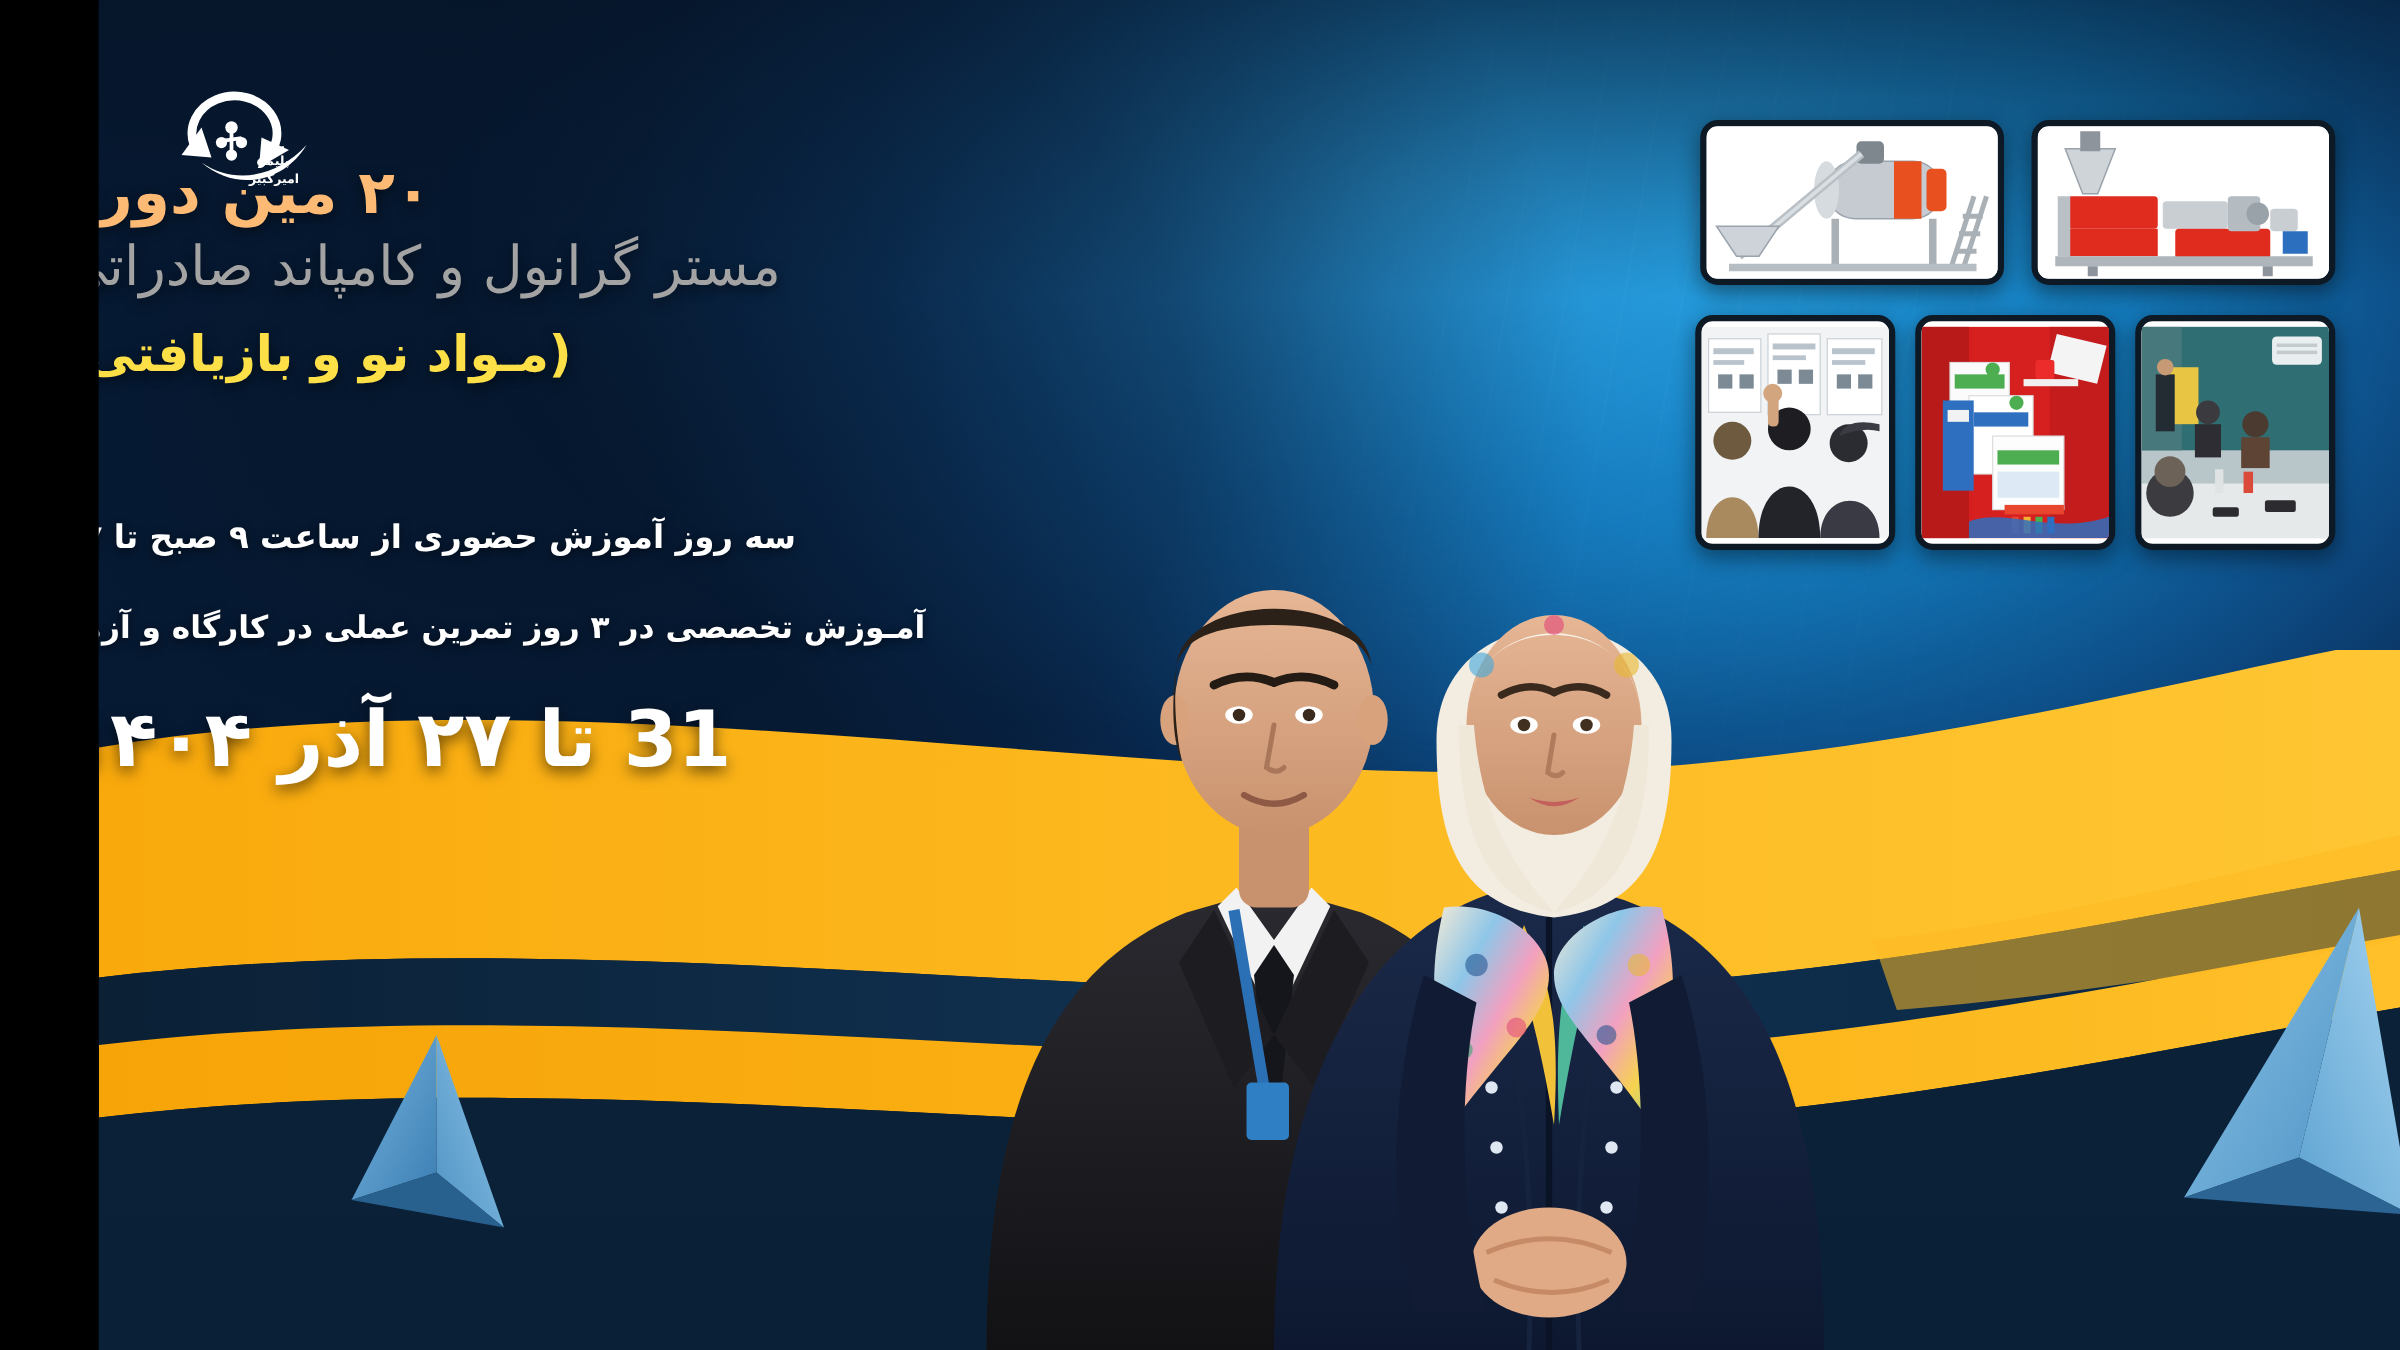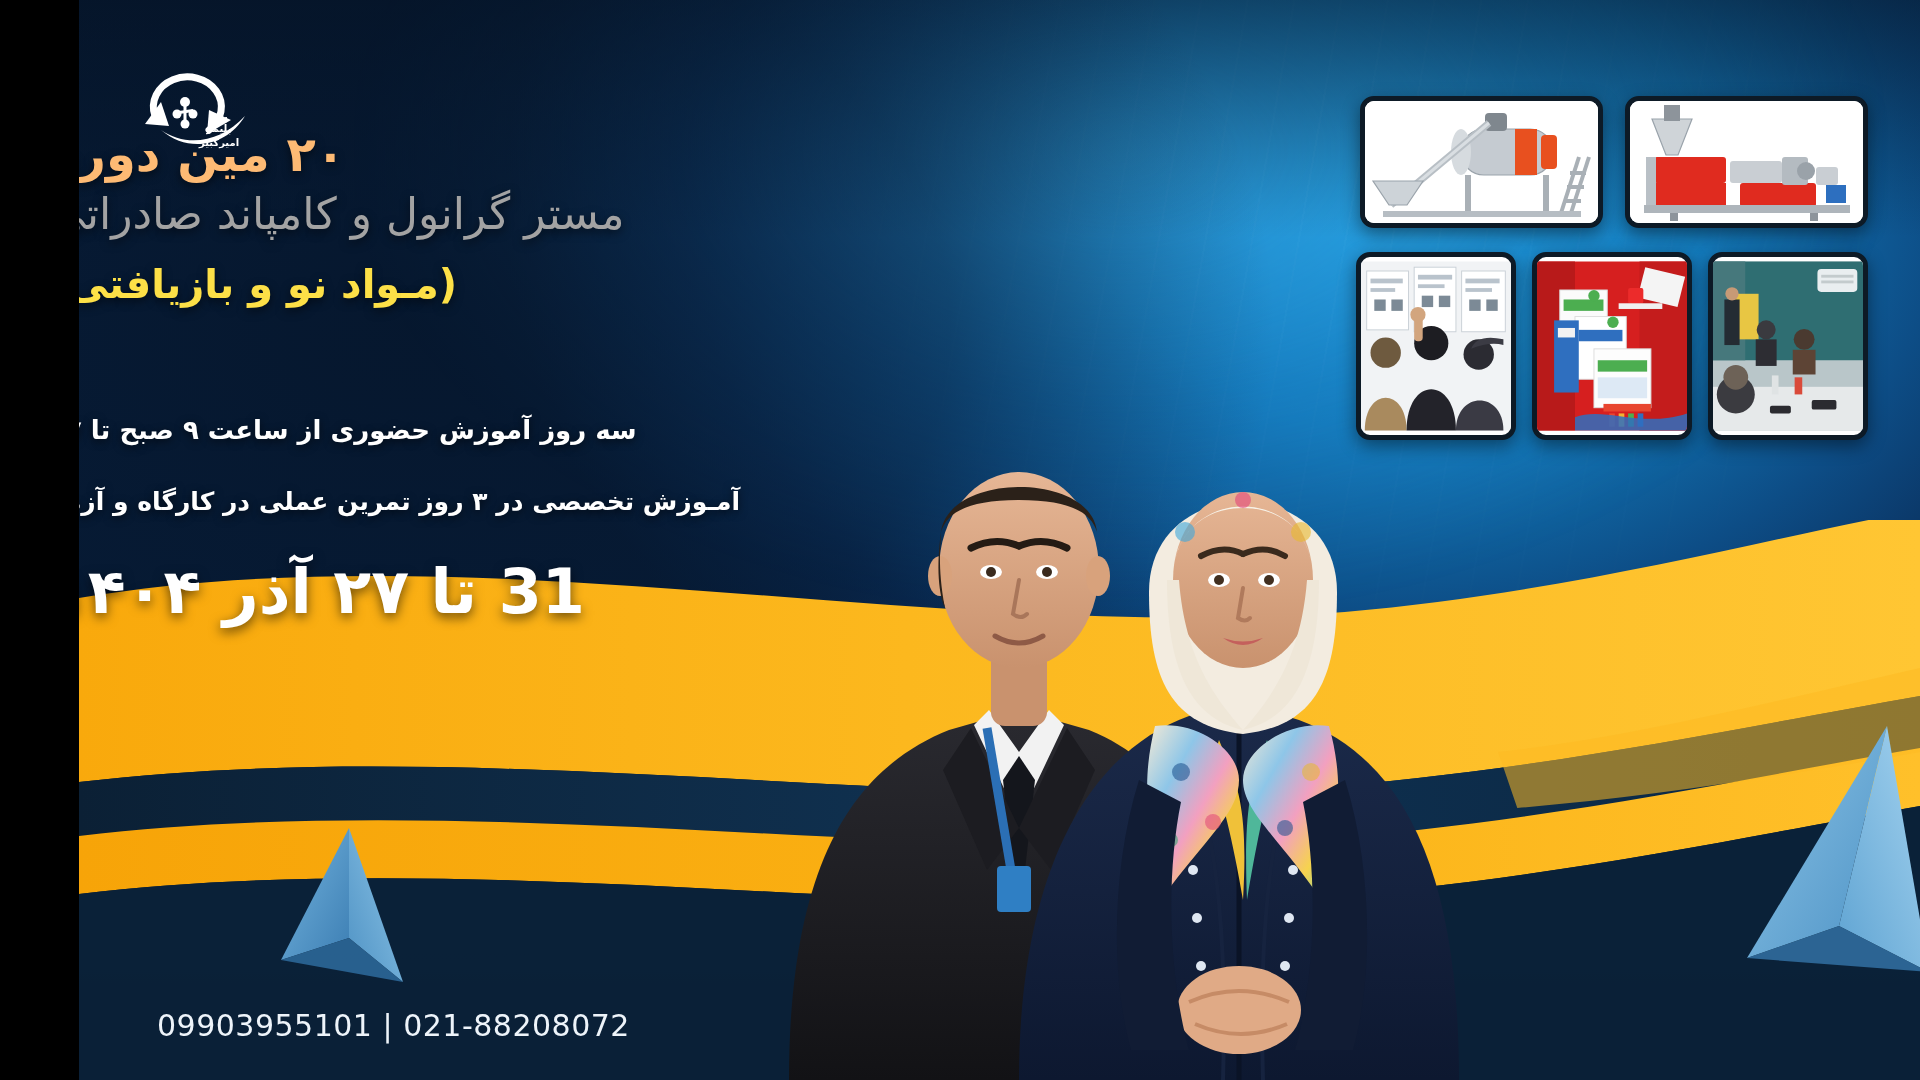--- a/index.html
+++ b/index.html
@@ -540,7 +540,6 @@
     </div>
   </div>
 
-  <div class="phone">09903955101 | 021-88208072</div>
 
 </div>
 

